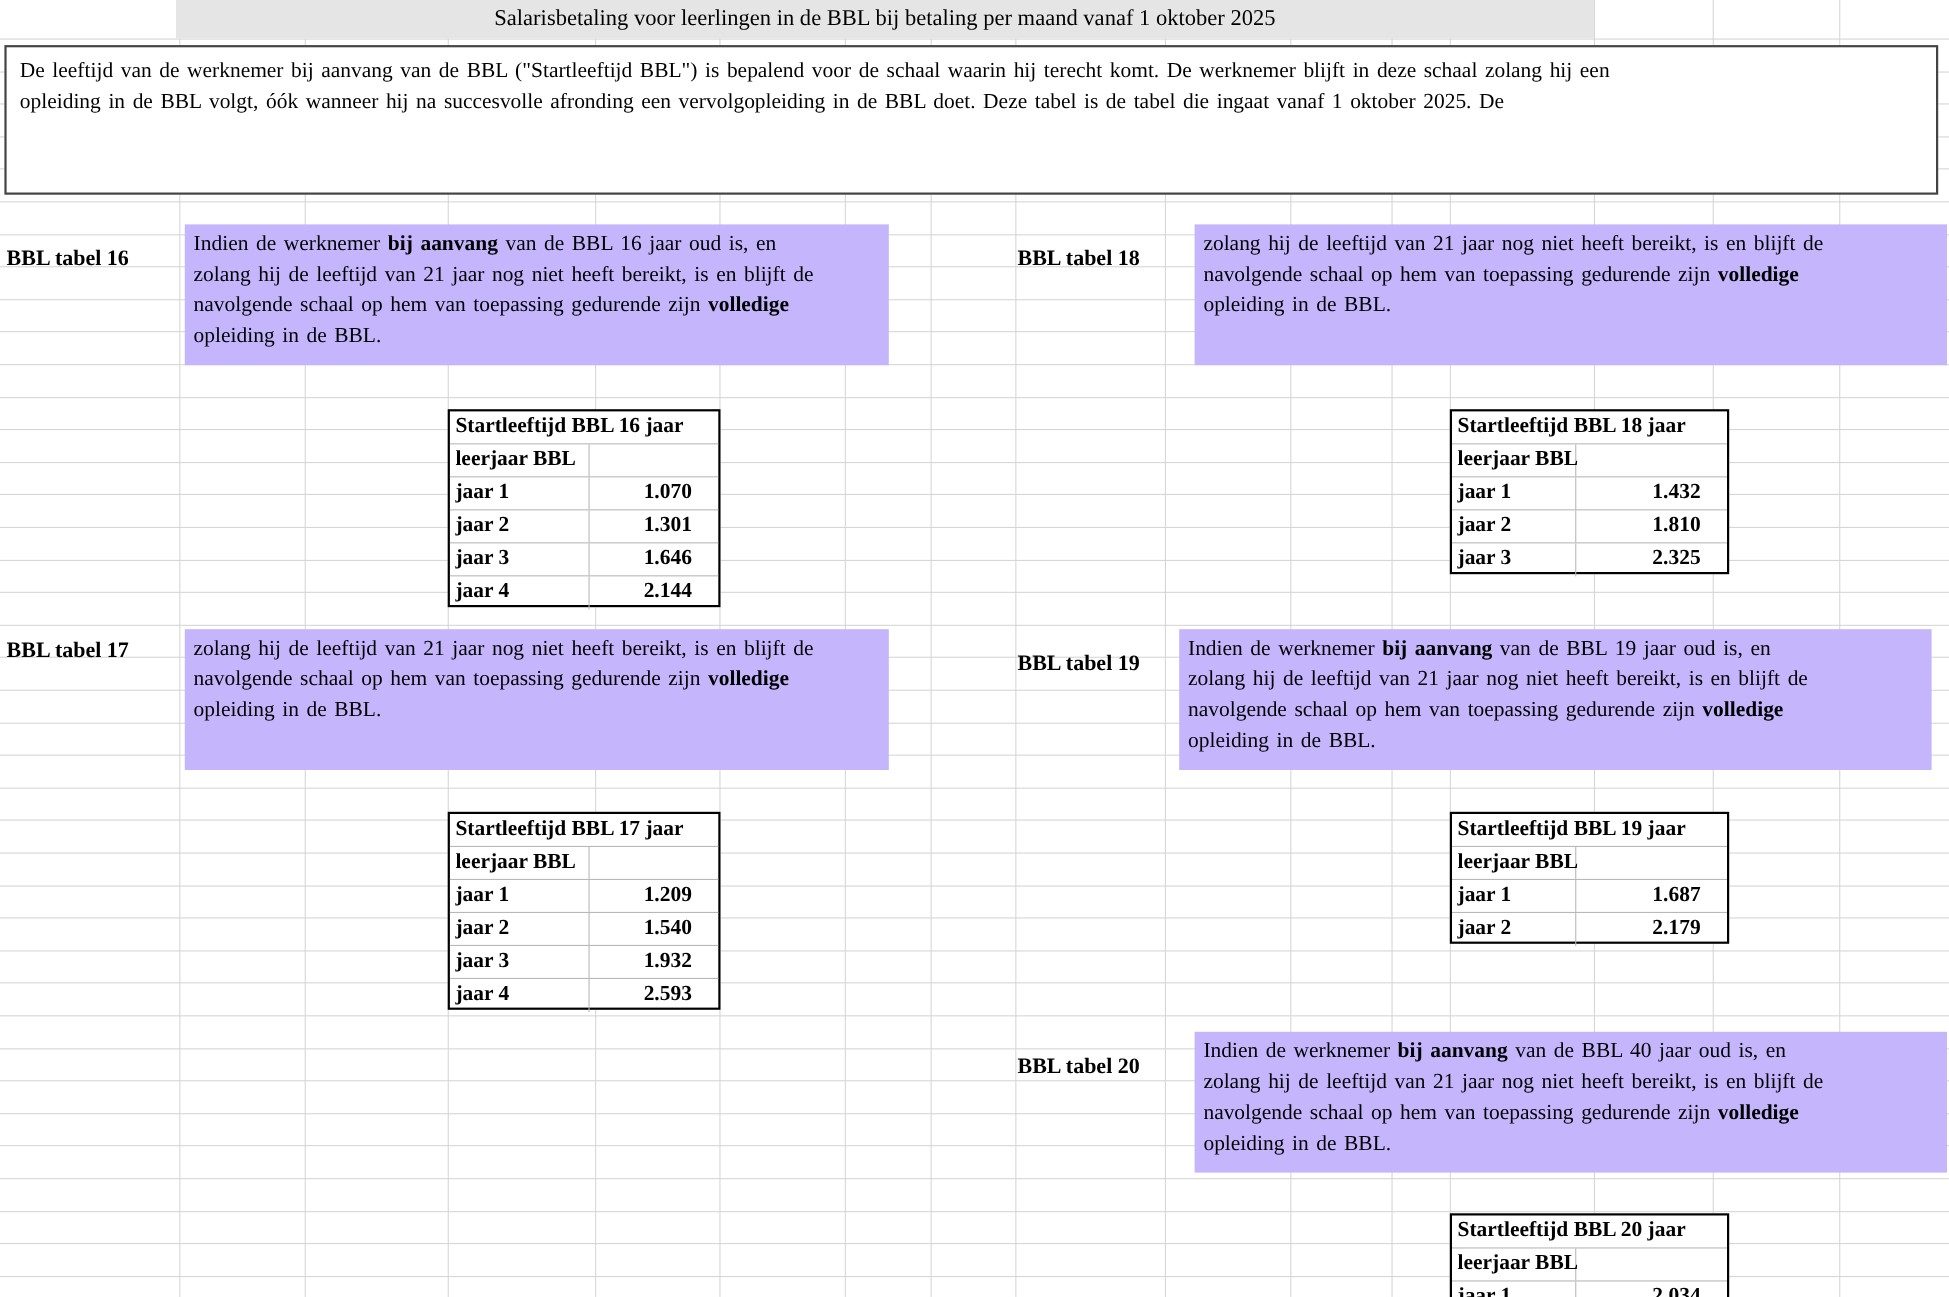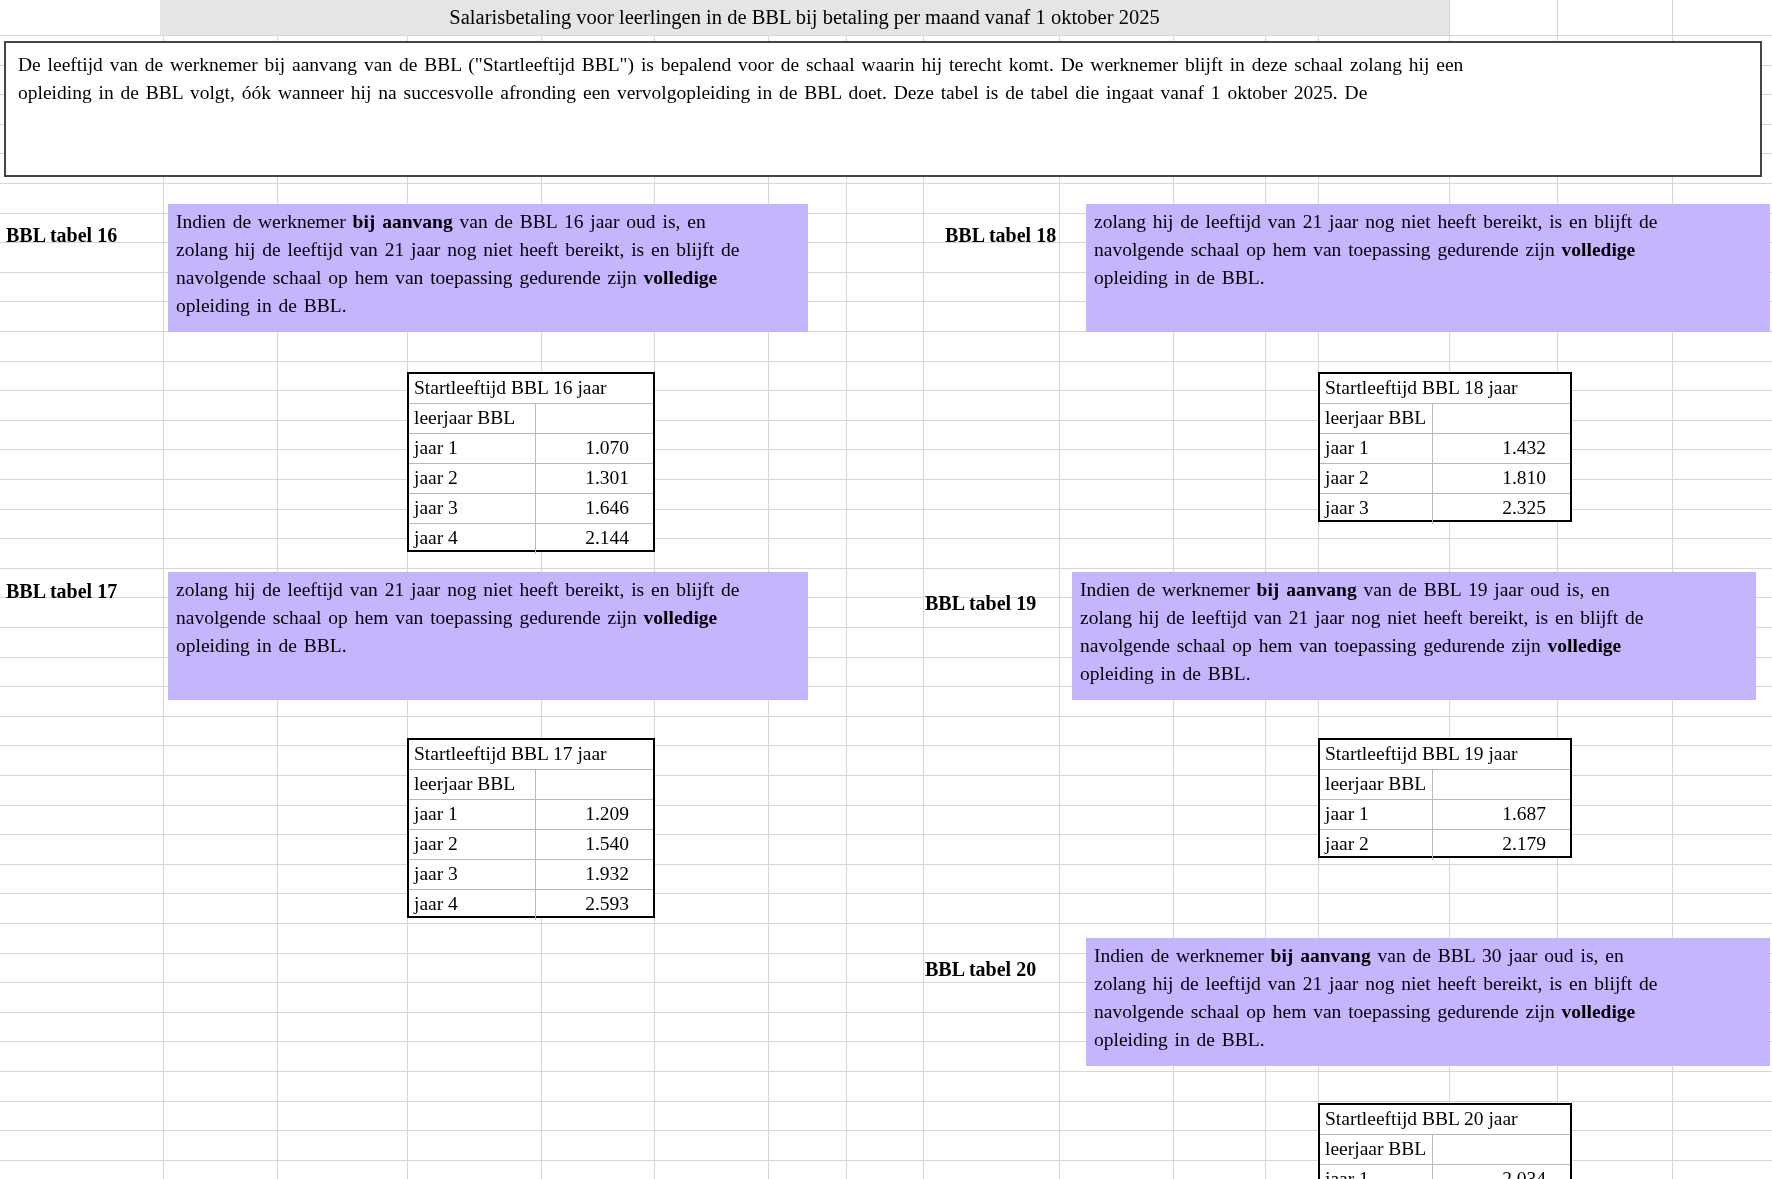--- a/index.html
+++ b/index.html
@@ -186,7 +186,7 @@
     </div>
 </div>
 
-<div class="sec-label" style="left:925px;top:222px;padding-left:20px;">BBL tabel 18</div>
+<div class="sec-label" style="left:925px;top:222px;">BBL tabel 18</div>
 <div class="para" style="left:1086px;top:204px;width:668px;height:120px;">
   <div class="pline">zolang hij de leeftijd van 21 jaar nog niet heeft bereikt, is en blijft de</div>
   <div class="pline"><span>navolgende schaal op hem van toepassing gedurende zijn </span><b>volledige</b></div>

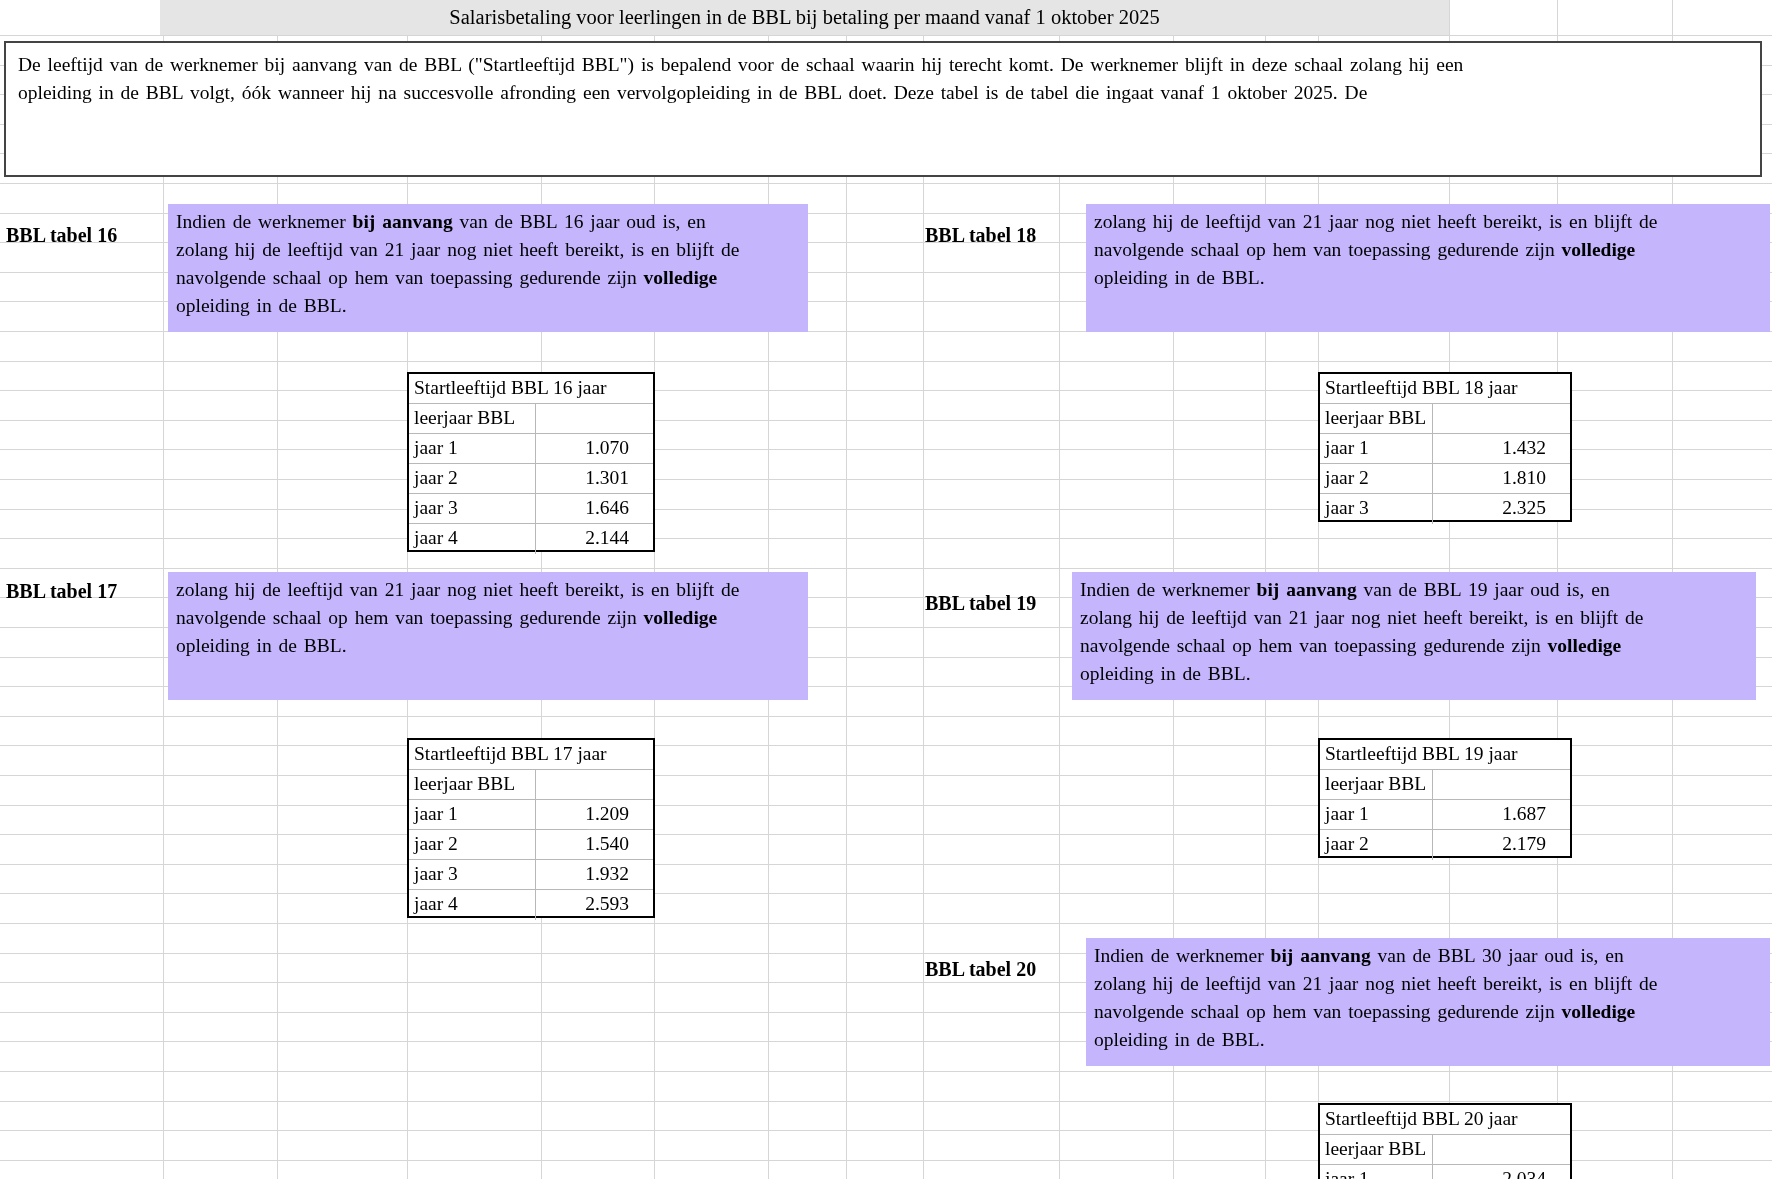--- a/index.html
+++ b/index.html
@@ -44,7 +44,7 @@
     position:absolute;z-index:3;background:#fff;border:2px solid #000;
     box-sizing:border-box;font-size:19.5px;
   }
-  .trow{height:30px;line-height:28px;display:flex;border-bottom:1px solid #b8b8b8;box-sizing:border-box;}
+  .trow{height:30px;line-height:28px;display:flex;border-bottom:1px solid #b8b8b8;box-sizing:border-box;font-weight:bold;}
   .stable .trow:last-child{border-bottom:none;}
   .thead{padding-left:5px;white-space:nowrap;}
   .tl{padding-left:5px;border-right:1px solid #b8b8b8;box-sizing:border-box;white-space:nowrap;}

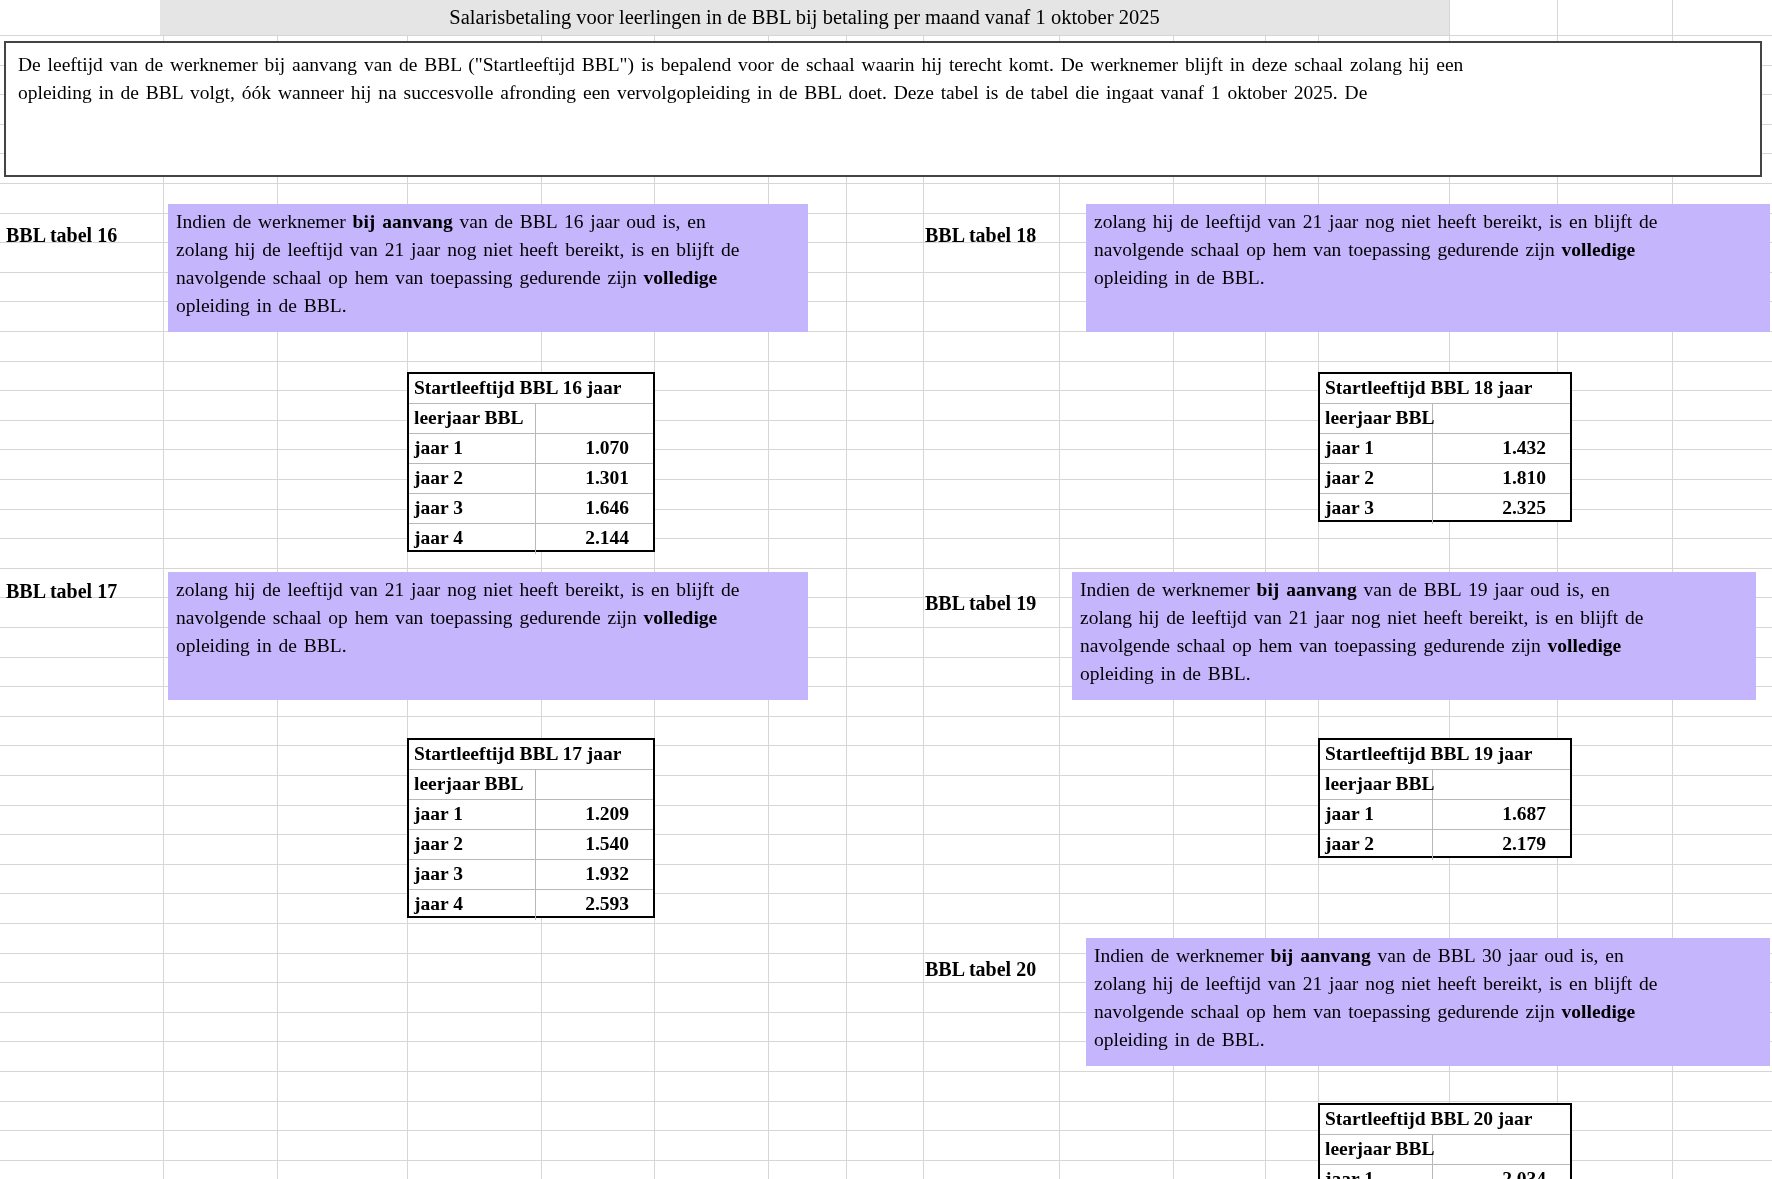--- a/index.html
+++ b/index.html
@@ -241,7 +241,7 @@
 
 <div class="sec-label" style="left:925px;top:956px;">BBL tabel 20</div>
 <div class="para" style="left:1086px;top:938px;width:668px;height:120px;">
-  <div class="pline"><span>Indien de werknemer </span><b>bij aanvang</b><span> van de BBL 30 jaar oud is, en</span></div>
+  <div class="pline"><span>Indien de werknemer </span><b>bij aanvang</b><span> van de BBL 40 jaar oud is, en</span></div>
   <div class="pline">zolang hij de leeftijd van 21 jaar nog niet heeft bereikt, is en blijft de</div>
   <div class="pline"><span>navolgende schaal op hem van toepassing gedurende zijn </span><b>volledige</b></div>
   <div class="pline">opleiding in de BBL.</div>

